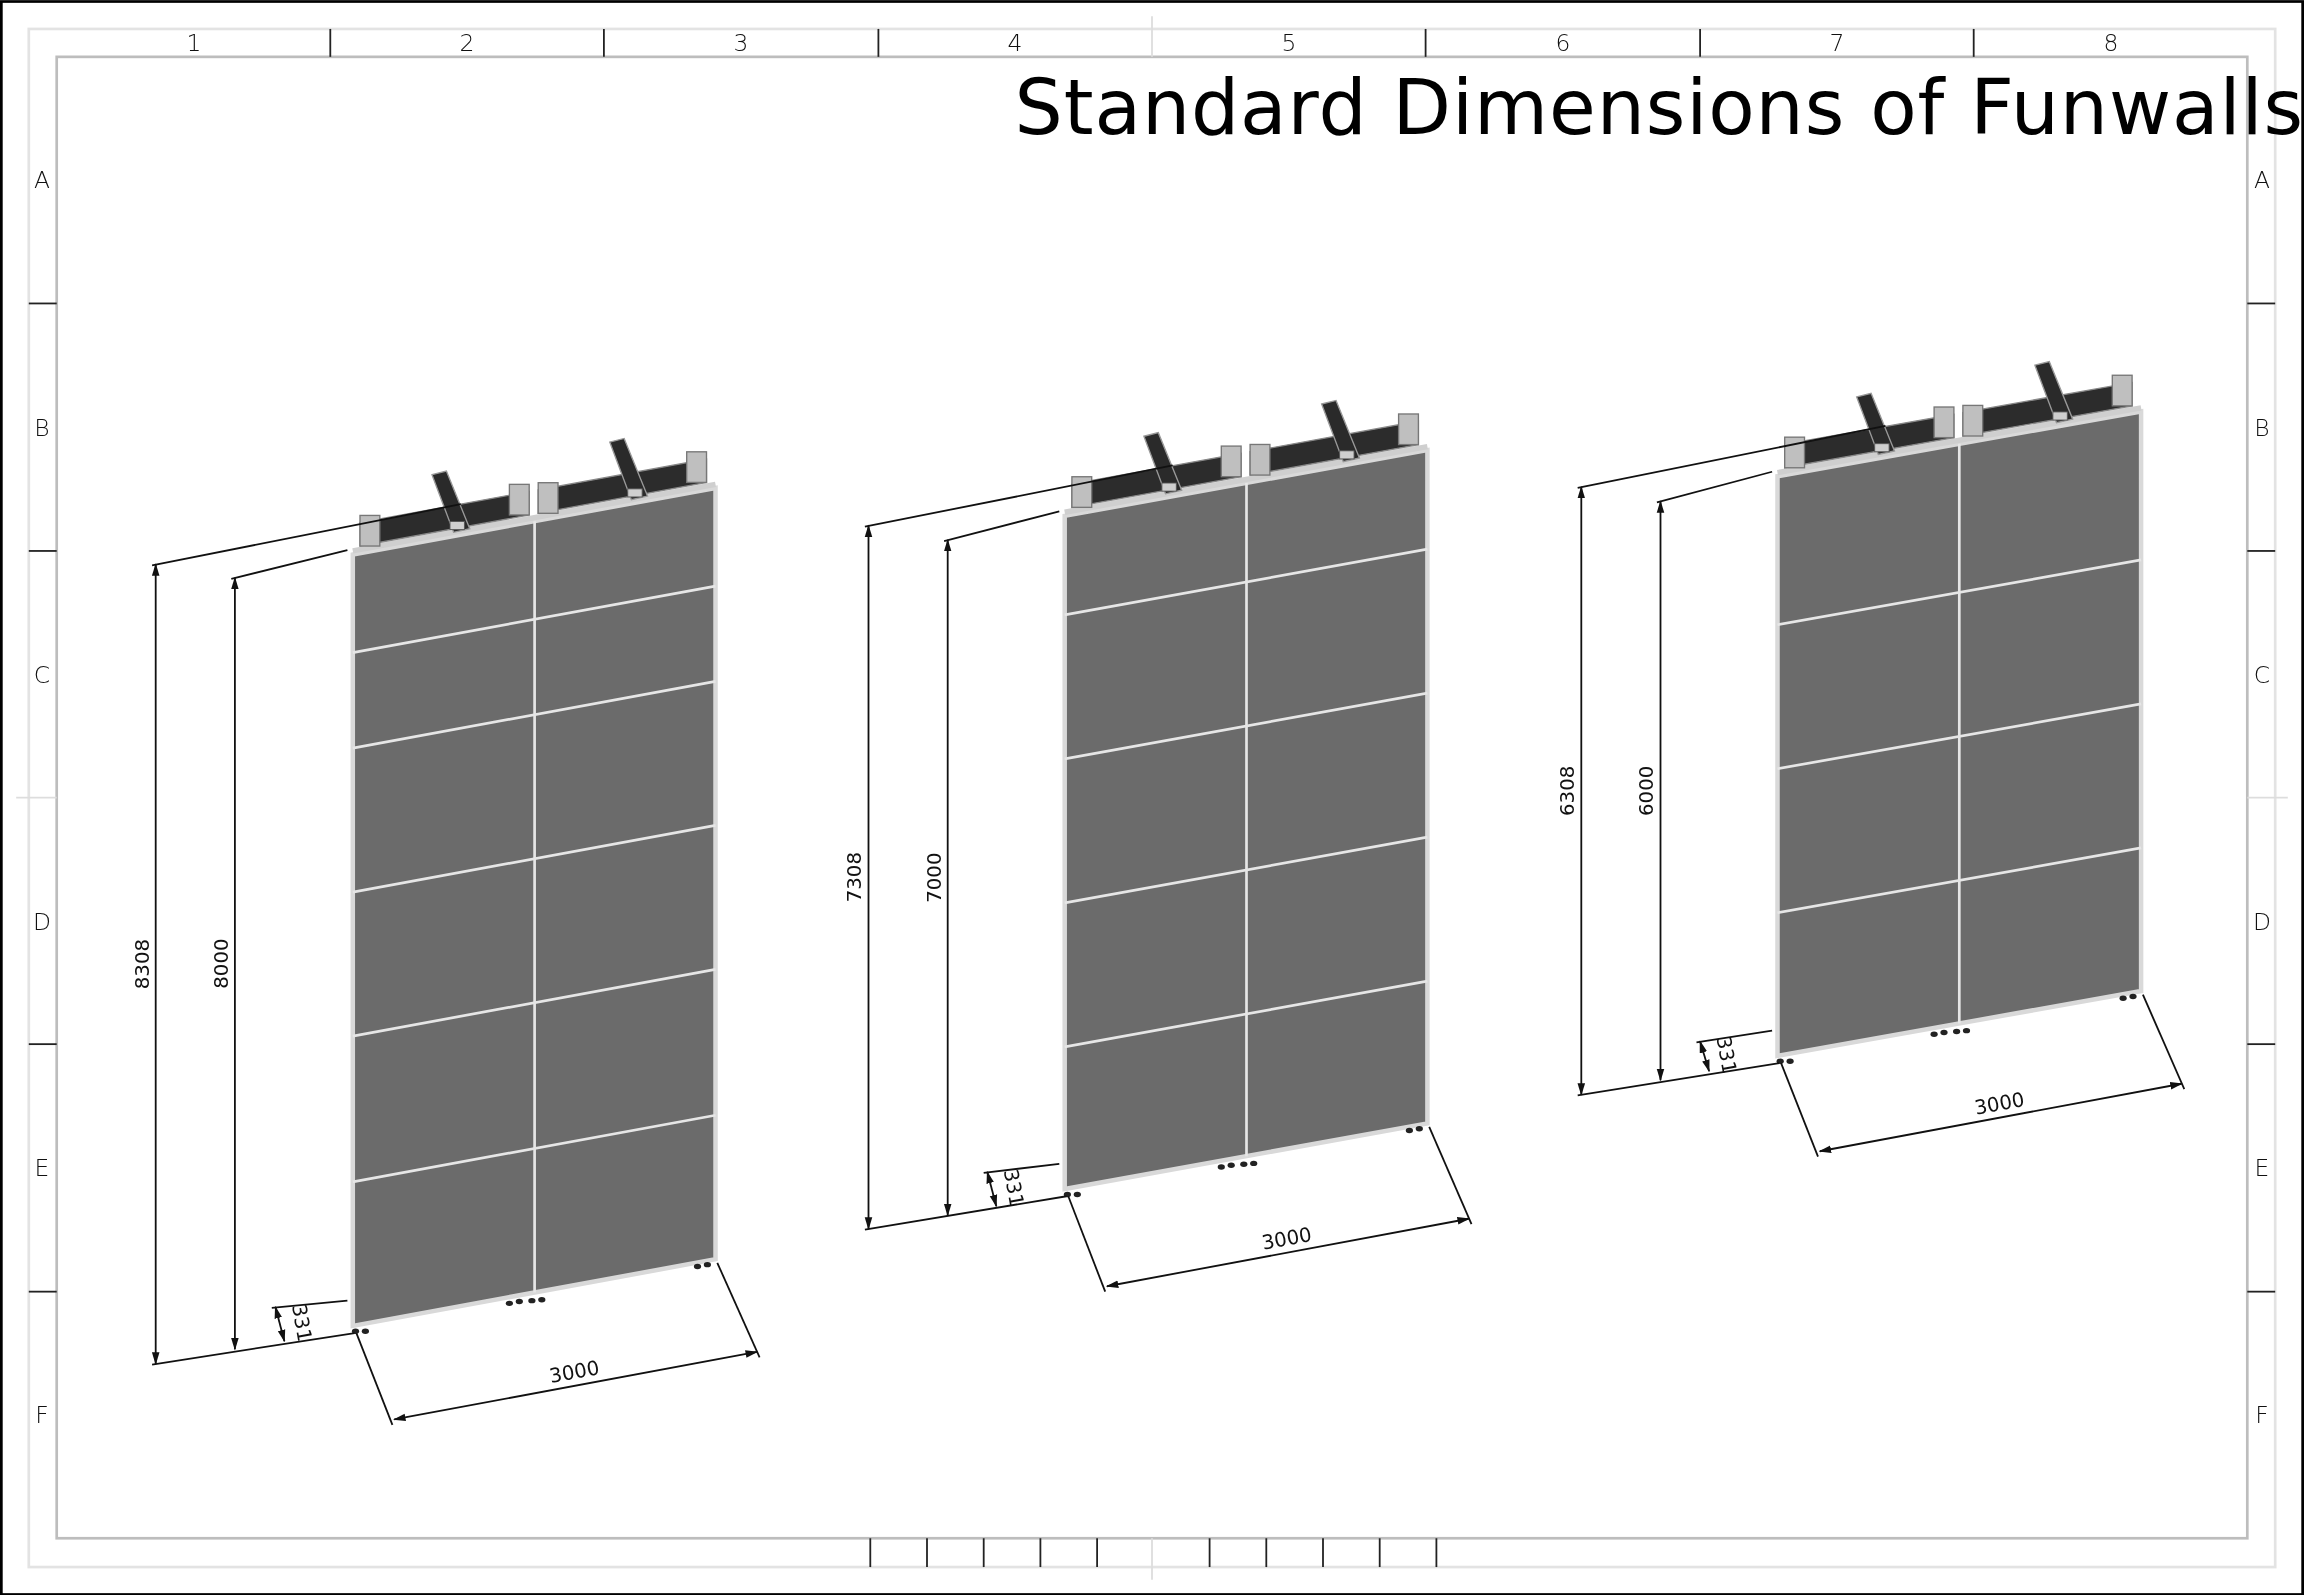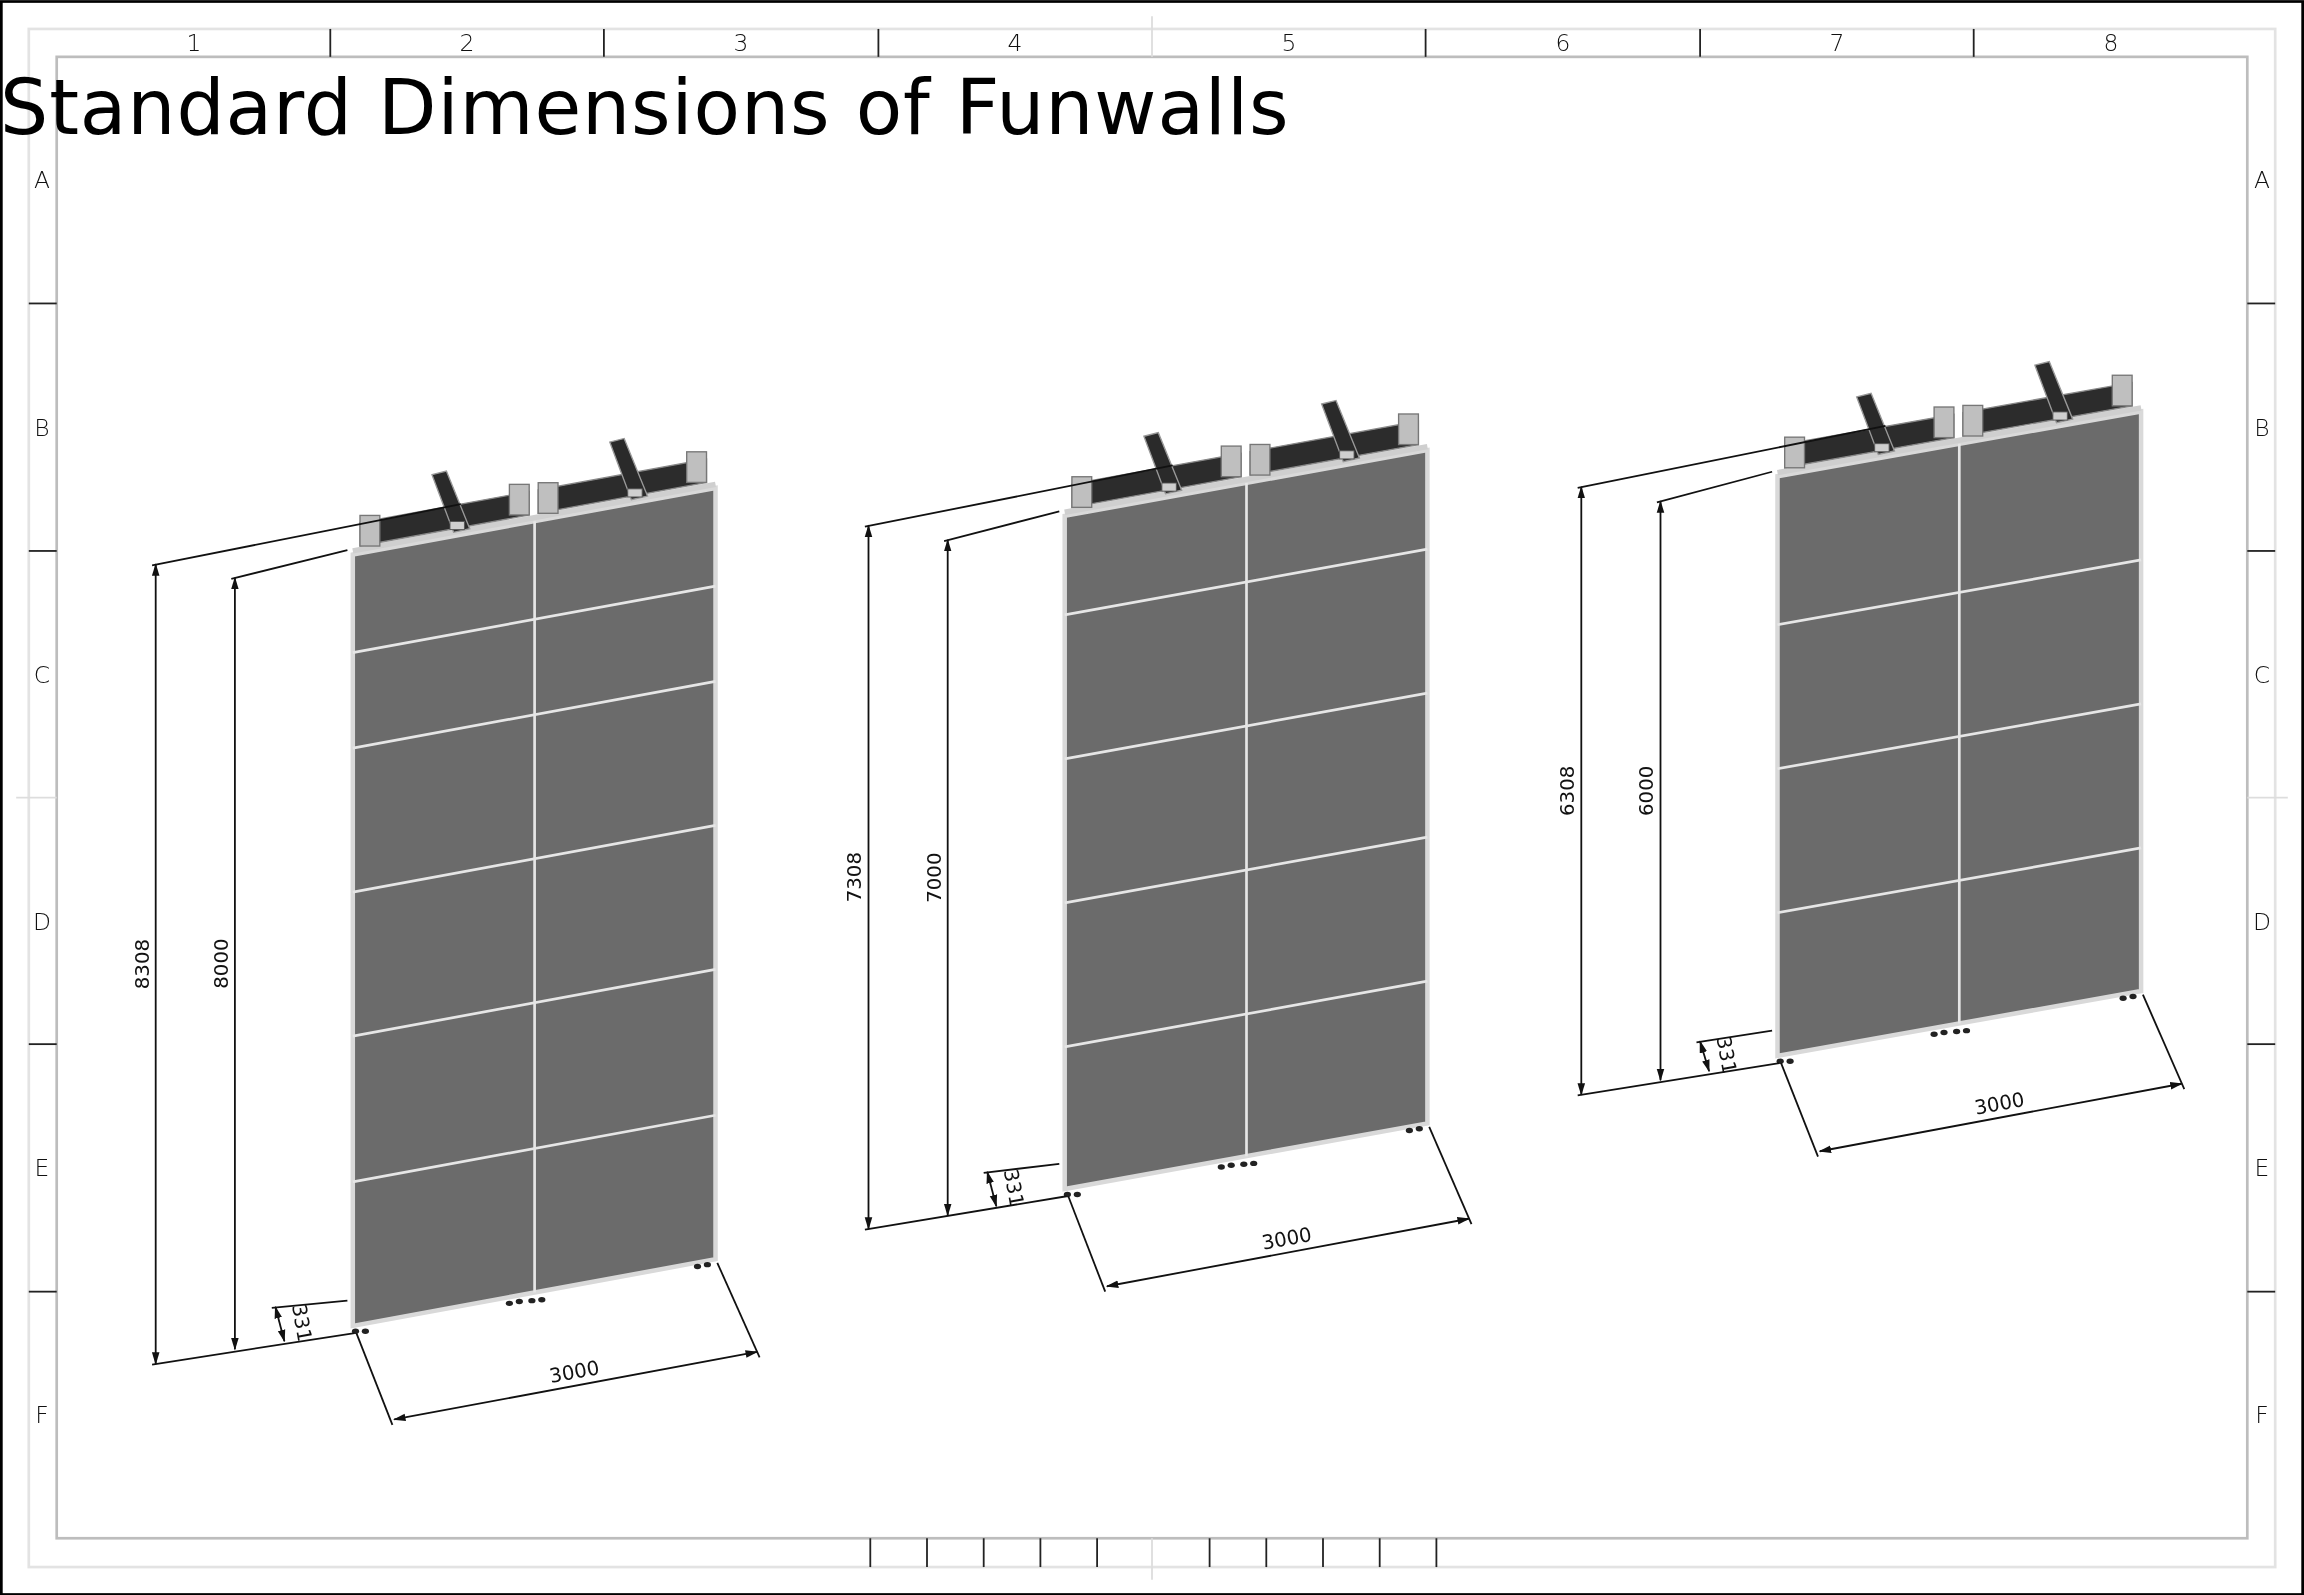--- a/index.html
+++ b/index.html
@@ -5,7 +5,7 @@
   html,body{margin:0;padding:0;background:#fff;}
   body{width:2304px;height:1596px;position:relative;overflow:hidden;font-family:"DejaVu Sans",sans-serif;}
   #sheet{position:absolute;left:0;top:0;width:2304px;height:1596px;}
-  .title{position:absolute;left:0;top:70px;width:2304px;text-align:left;font-family:"DejaVu Sans",sans-serif;font-size:76px;color:#000;letter-spacing:0.9px;line-height:1;}
+  .title{position:absolute;left:0;top:70px;width:2304px;text-align:right;font-family:"DejaVu Sans",sans-serif;font-size:76px;color:#000;letter-spacing:0.9px;line-height:1;}
   .zone-label{position:absolute;font-family:"DejaVu Sans",sans-serif;font-size:23.4px;color:#111;transform:translate(-50%,-50%);font-weight:300;}
   .dim-text{font-family:"DejaVu Sans",sans-serif;font-size:22px;fill:#111;}
 </style>

